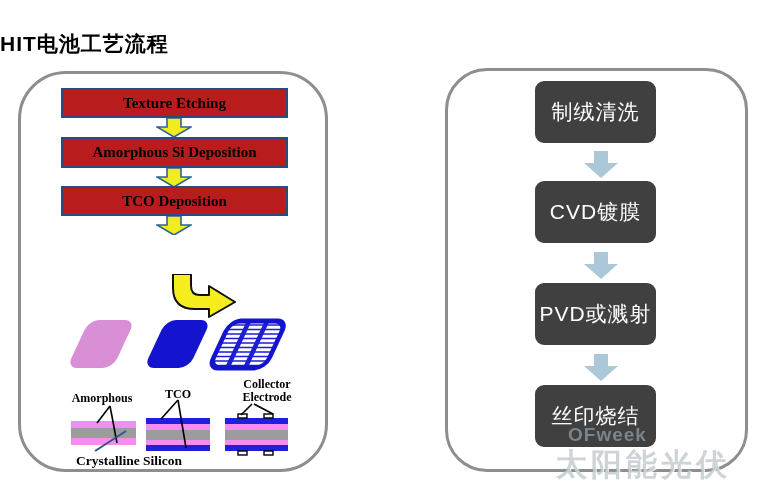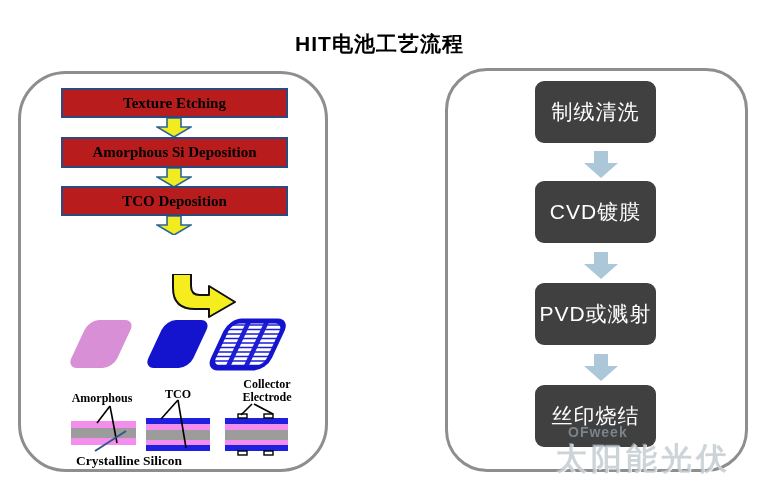--- a/index.html
+++ b/index.html
@@ -5,7 +5,7 @@
   html,body{margin:0;padding:0;background:#fff;}
   #page{position:relative;width:759px;height:486px;background:#ffffff;overflow:hidden;
         font-family:"Liberation Sans",sans-serif;}
-  #title{position:absolute;left:0;top:30px;width:100%;text-align:center;
+  #title{position:absolute;left:0;top:30px;width:100%;text-align:left;
          font-size:21px;font-weight:bold;color:#000;letter-spacing:1px;}
   .panel{position:absolute;background:#fff;border:3px solid #8E8E8E;box-sizing:border-box;}
   #left-panel{left:18px;top:71px;width:310px;height:401px;border-radius:48px;}

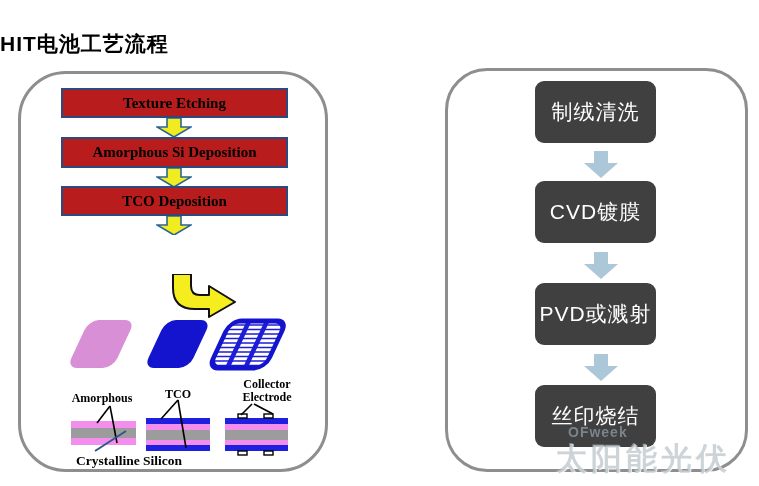--- a/index.html
+++ b/index.html
@@ -27,7 +27,7 @@
   .stack-label{font-family:"Liberation Serif",serif;font-weight:bold;fill:#000;}
   
   #watermark{position:absolute;left:556px;top:424px;z-index:5;pointer-events:none;}
-  #wm-brand{font-size:14px;font-weight:bold;color:rgba(140,155,165,0.75);
+  #wm-brand{font-size:19px;font-weight:bold;color:rgba(140,155,165,0.75);
             letter-spacing:1px;margin-left:12px;}
   #wm-site{font-size:31px;font-weight:bold;color:rgba(175,185,192,0.62);
            letter-spacing:4px;margin-top:-2px;

